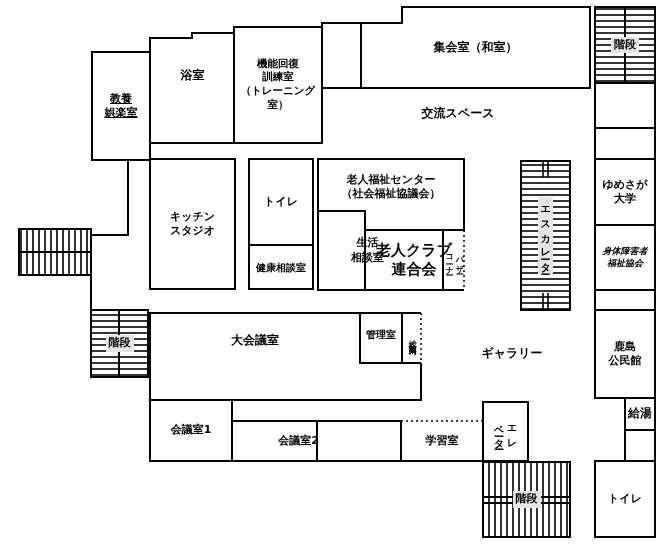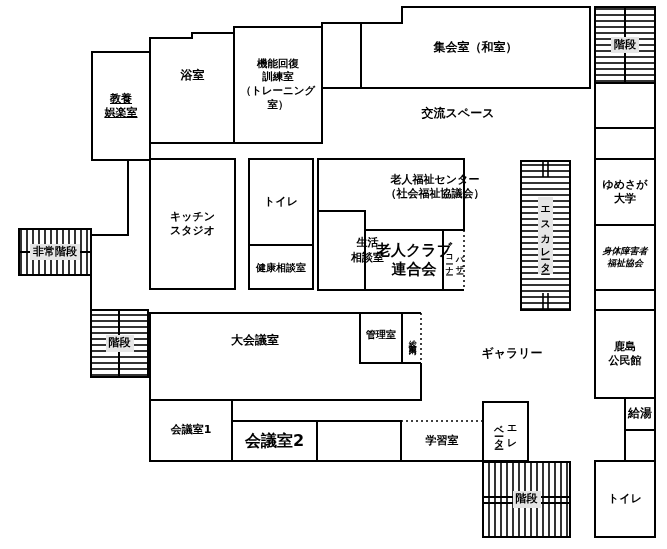--- a/index.html
+++ b/index.html
@@ -120,7 +120,7 @@
 スタジオ</span></div>
   <div class="lbl" style="left:249px;top:159px;width:64px;height:86px;font-size:11px;"><span>トイレ</span></div>
   <div class="lbl" style="left:249px;top:245px;width:64px;height:44px;font-size:10px;"><span>健康相談室</span></div>
-  <div class="lbl" style="left:318px;top:159px;width:146px;height:56px;font-size:11px;padding-left:44px;"><span>老人福祉センター
+  <div class="lbl" style="left:318px;top:159px;width:146px;height:56px;font-size:11px;"><span>老人福祉センター
 （社会福祉協議会）</span></div>
   <div class="lbl" style="left:318px;top:211px;width:33px;height:79px;font-size:11px;padding-left:33px;"><span>生活
 相談室</span></div>

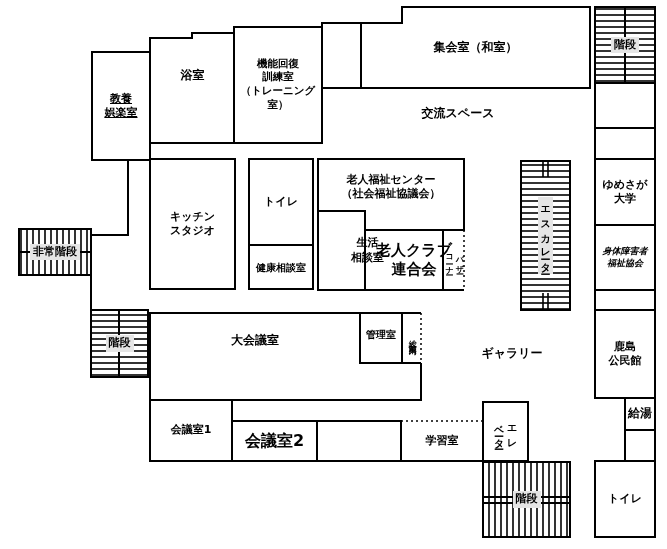--- a/index.html
+++ b/index.html
@@ -149,7 +149,6 @@
   <div class="lbl" style="left:401px;top:421px;width:82px;height:40px;font-size:11px;"><span>学習室</span></div>
 
   <div class="lbl wbg" style="left:595px;top:7px;width:60px;height:76px;font-size:11px;"><span>階段</span></div>
-  <div class="lbl wbg" style="left:19px;top:229px;width:72px;height:46px;font-size:11px;"><span>非常階段</span></div>
   <div class="lbl wbg" style="left:91px;top:310px;width:57px;height:67px;font-size:11px;"><span>階段</span></div>
   <div class="lbl vert wbg" style="left:521px;top:161px;width:49px;height:149px;font-size:10px;"><span>エスカレーター</span></div>
   <div class="lbl vcols" style="left:483px;top:402px;width:45px;height:59px;font-size:10px;">

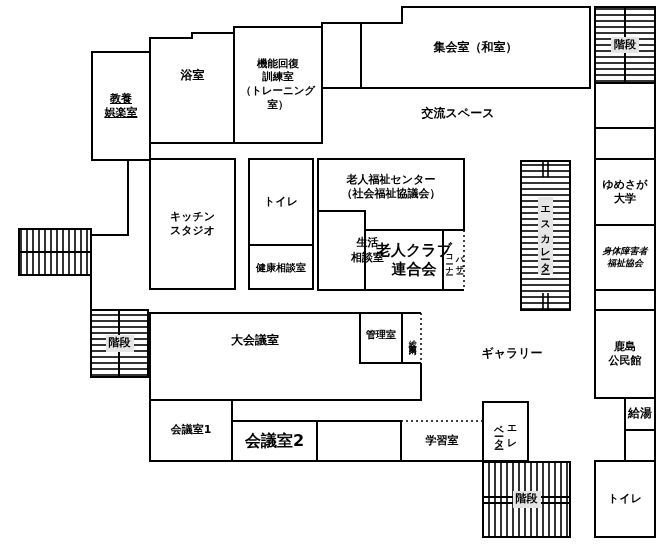--- a/index.html
+++ b/index.html
@@ -145,7 +145,7 @@
   <div class="lbl" style="left:462px;top:341px;width:100px;height:26px;font-size:12px;"><span>ギャラリー</span></div>
 
   <div class="lbl" style="left:150px;top:400px;width:82px;height:61px;font-size:11px;"><span>会議室1</span></div>
-  <div class="lbl" style="left:232px;top:421px;width:85px;height:40px;font-size:16px;"><span>会議室2</span></div>
+  <div class="lbl" style="left:232px;top:421px;width:85px;height:40px;font-size:11px;padding-left:24px;"><span>会議室2</span></div>
   <div class="lbl" style="left:401px;top:421px;width:82px;height:40px;font-size:11px;"><span>学習室</span></div>
 
   <div class="lbl wbg" style="left:595px;top:7px;width:60px;height:76px;font-size:11px;"><span>階段</span></div>

